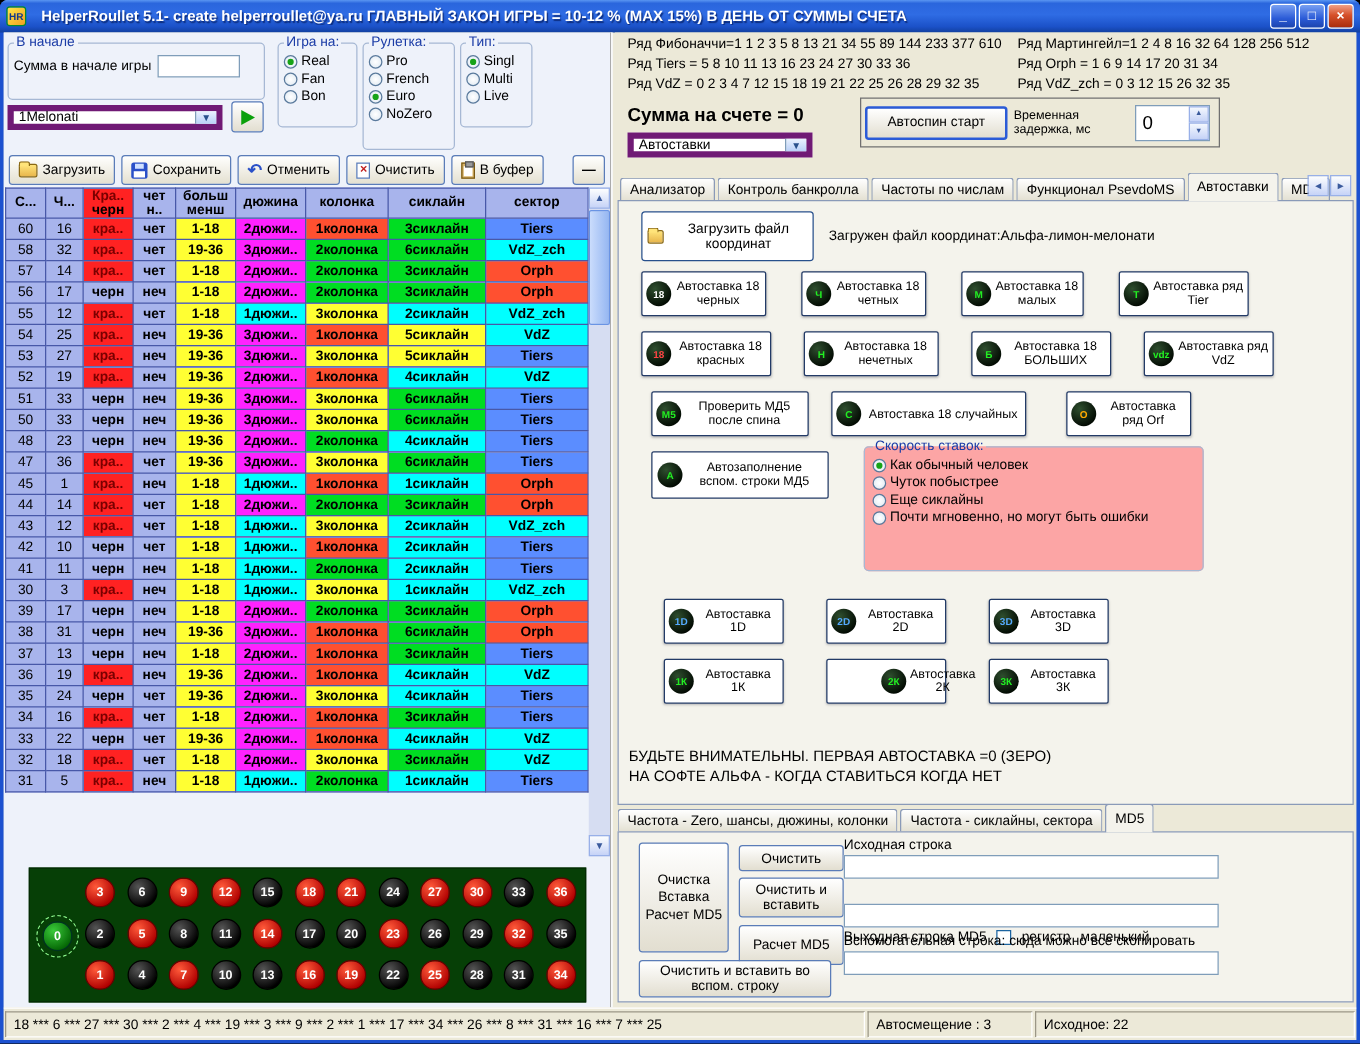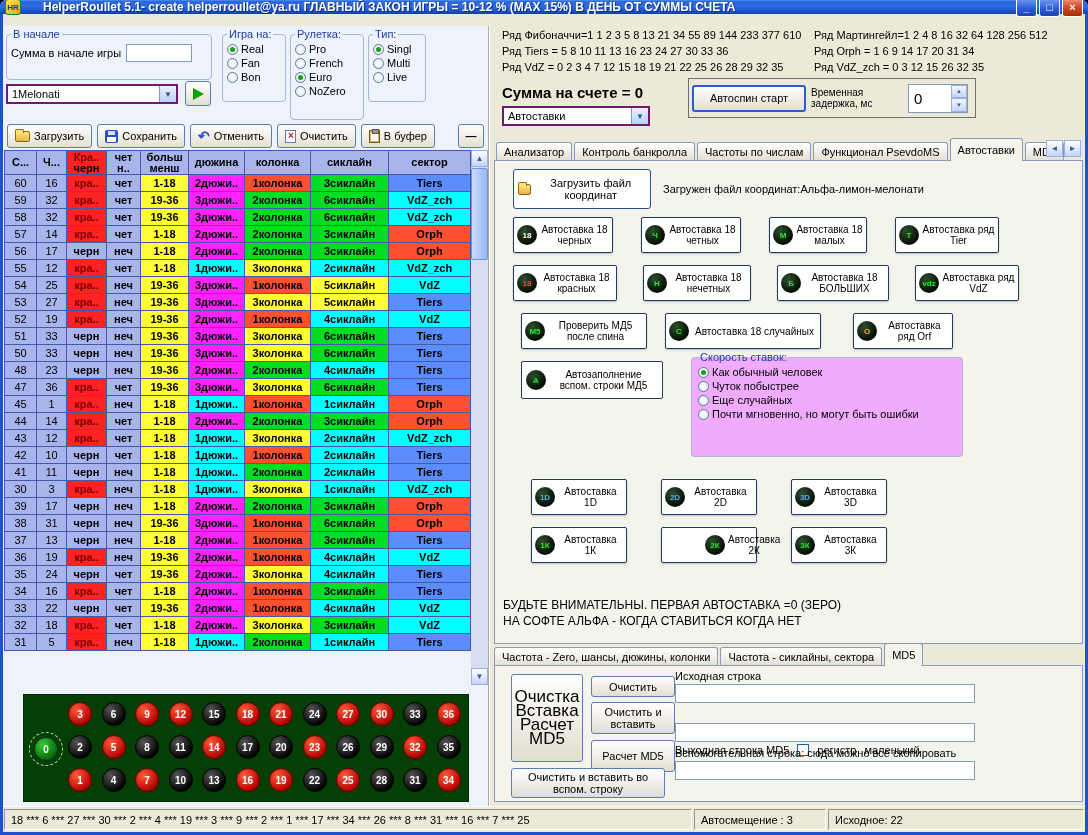--- a/index.html
+++ b/index.html
@@ -7,9 +7,9 @@
   .window { position:relative; width:1088px; height:835px; background:#ece9d8;
             border:3px solid #1c51cf; border-top:none; border-radius:6px 6px 0 0; }
   
-  .titlebar { position:absolute; top:0; left:-3px; right:-3px; height:14px; border-radius:6px 6px 0 0;
+  .titlebar { position:absolute; top:0; left:-3px; right:-3px; height:26px; border-radius:6px 6px 0 0;
     background:linear-gradient(180deg,#5a96f2 0%,#2a66dd 10%,#2f6ce4 45%,#1b51c8 82%,#12409f 100%);
-    display:flex; align-items:center; padding:0 5px; gap:22px; }
+    display:flex; align-items:center; padding:0 5px; gap:12px; }
   .app-icon { width:16px; height:16px; border-radius:3px; border:1px solid #083; 
     background:linear-gradient(135deg,#ffe84a,#f0a020); color:#123a8a; font-size:8px; font-weight:bold;
     display:flex; align-items:center; justify-content:center; }

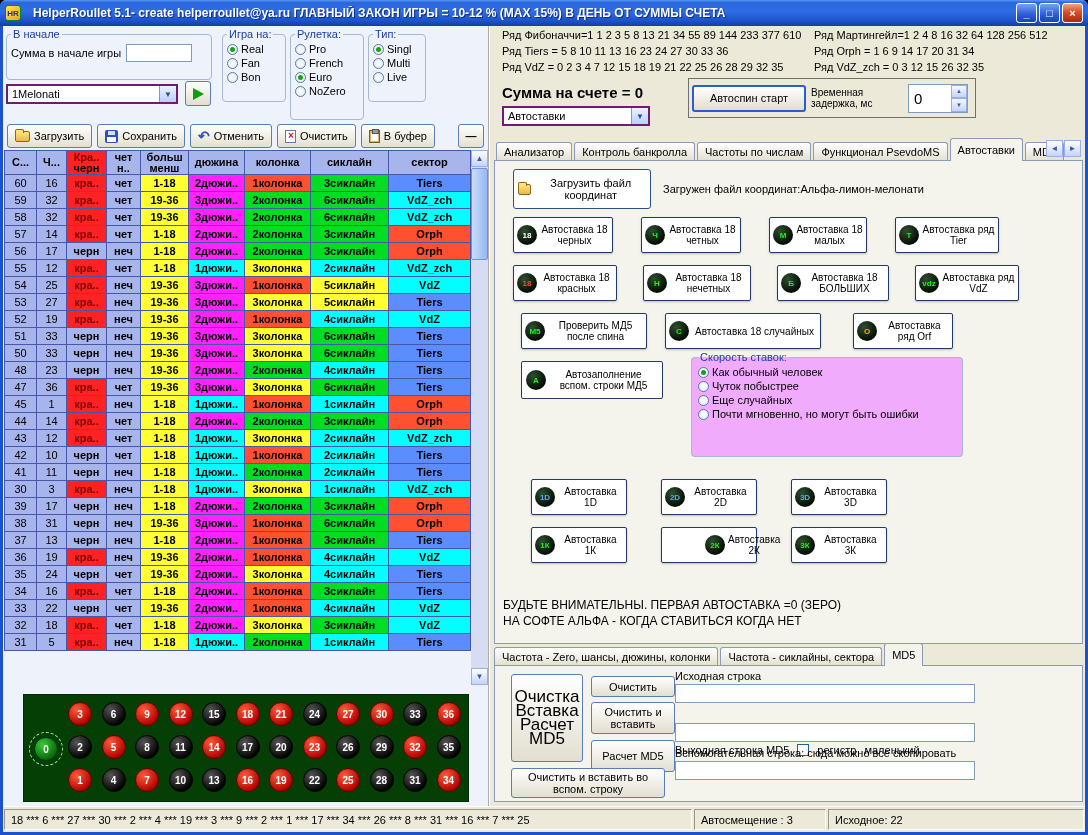--- a/index.html
+++ b/index.html
@@ -39,7 +39,7 @@
   .radio.sel { position:relative; }
   .radio.sel::after { content:""; position:absolute; width:5px; height:5px; border-radius:50%;
     background:#17a317; margin:2px; display:block; }
-  .combo { border:2px solid #701a75; background:#fff; display:flex; align-items:center;
+  .combo { border:5px solid #701a75; background:#fff; display:flex; align-items:center;
     font-size:11px; padding-left:4px; }
   .combo .cbtn { margin-left:auto; width:17px; align-self:stretch; border-left:1px solid #7f9db9;
     background:linear-gradient(#eaf2fe,#b9d0f8); color:#28508c; font-size:8px;

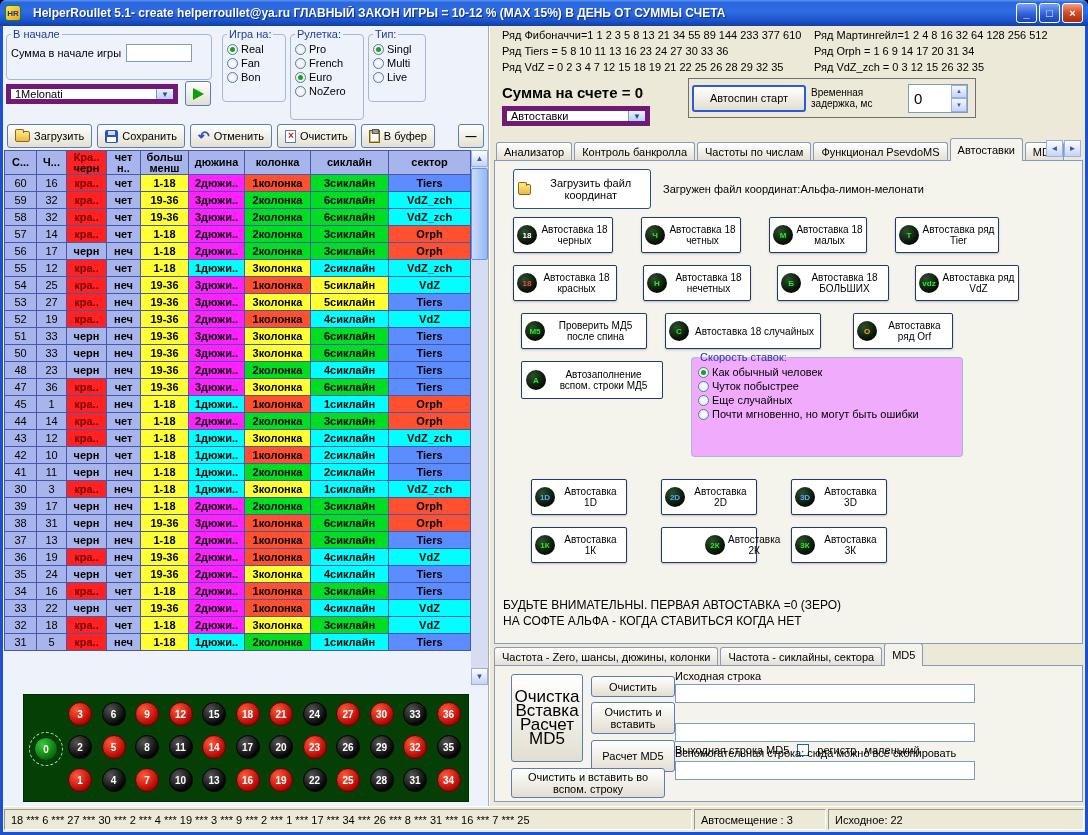--- a/index.html
+++ b/index.html
@@ -350,17 +350,6 @@
                 <td style="background: rgb(91, 141, 255);">Tiers</td>
               </tr>
               <tr>
-                <td class="plain">59</td>
-                <td class="plain">32</td>
-                <td style="background: rgb(255, 34, 34); color: rgb(122, 0, 0);">кра..</td>
-                <td>чет</td>
-                <td style="background: rgb(255, 255, 51);">19-36</td>
-                <td style="background: rgb(255, 34, 255);">3дюжи..</td>
-                <td style="background: rgb(0, 221, 34);">2колонка</td>
-                <td style="background: rgb(0, 221, 34);">6сиклайн</td>
-                <td style="background: rgb(0, 255, 255);">VdZ_zch</td>
-              </tr>
-              <tr>
                 <td class="plain">58</td>
                 <td class="plain">32</td>
                 <td style="background: rgb(255, 34, 34); color: rgb(122, 0, 0);">кра..</td>

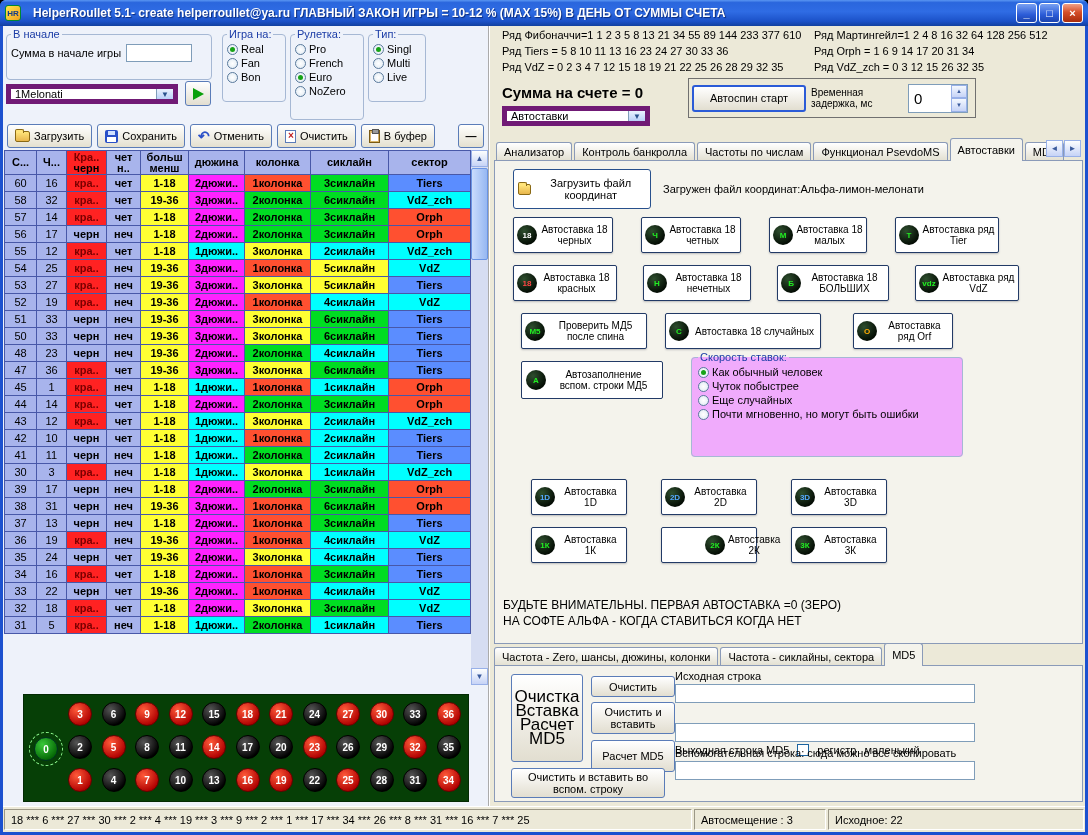--- a/index.html
+++ b/index.html
@@ -146,7 +146,7 @@
     border-radius:2px; background:#fff; font-size:10px; line-height:11px; display:flex; align-items:center;
     gap:3px; padding:2px 4px; }
   #gb-speed { position:absolute; top:190px; left:196px; width:272px; height:106px; border:1px solid #a6b8d4;
-    border-radius:4px; font-size:11px; padding:1px 6px; background:#f0abfc; }
+    border-radius:4px; font-size:11px; padding:1px 6px; background:#fca5a5; }
   #gb-speed legend { color:#1b3ca6; font-size:11px; padding:0 2px; }
   .warnings { position:absolute; top:436px; left:8px; font-size:12px; line-height:16px; }
   

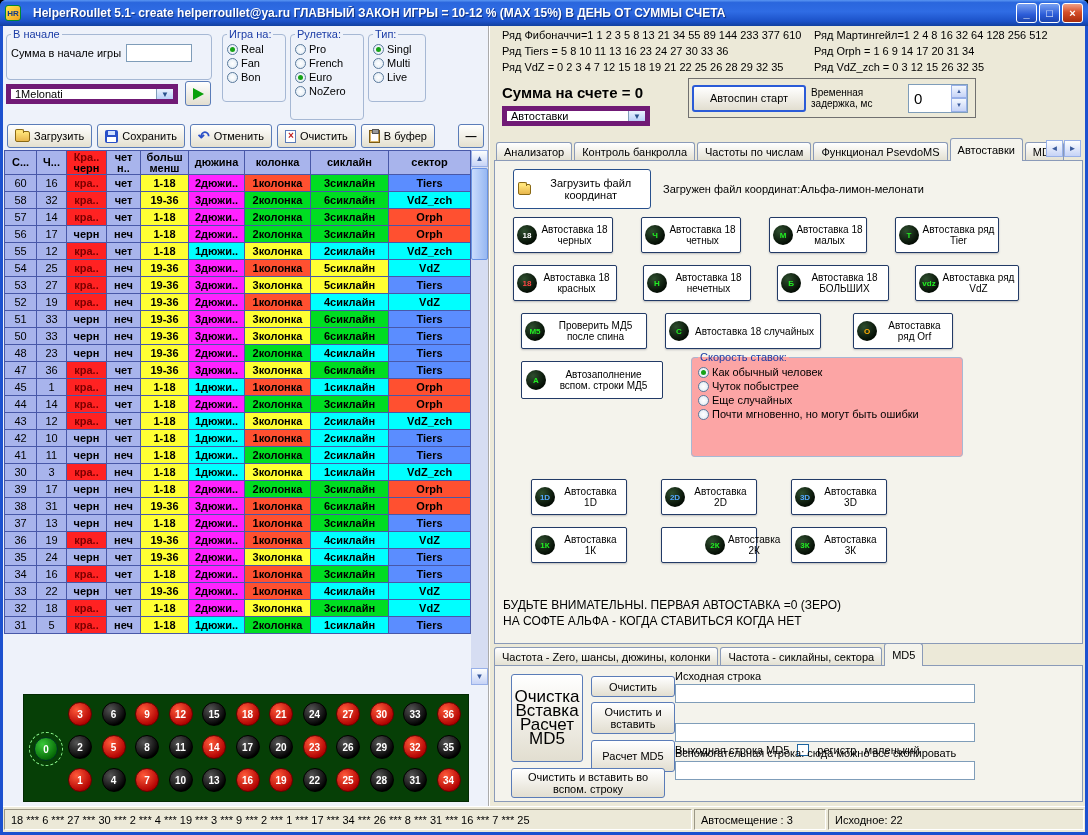--- a/index.html
+++ b/index.html
@@ -806,7 +806,7 @@
               </div>
               <div class="radio-row">
                 <span class="radio"></span>
-                <span>Еще случайных</span>
+                <span>Еще сиклайны</span>
               </div>
               <div class="radio-row">
                 <span class="radio"></span>

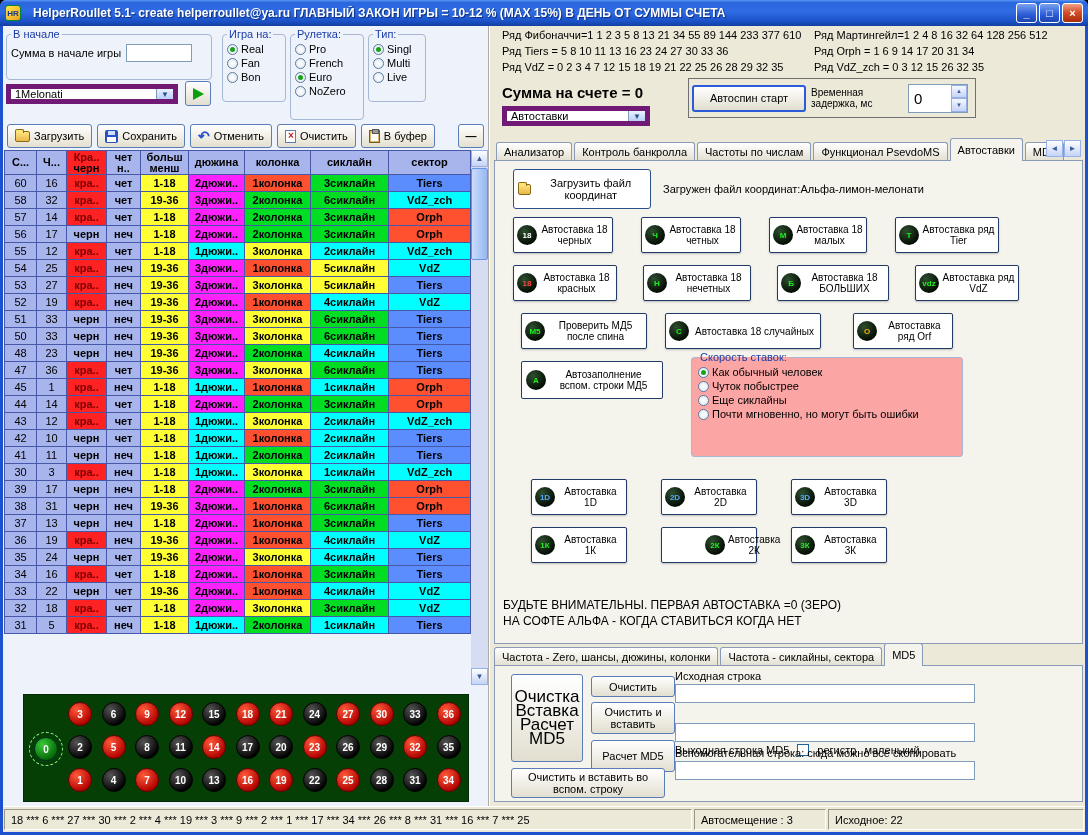--- a/index.html
+++ b/index.html
@@ -154,7 +154,7 @@
   .md5-panel { position:absolute; top:639px; left:2px; right:2px; bottom:4px; background:#f4f3ec;
     border:1px solid #8a9ab8; }
   .md5-big { position:absolute; left:16px; top:8px; width:72px; height:88px; border:1px solid #5a7cb8;
-    border-radius:3px; background:linear-gradient(#ffffff,#e2ded0); font-size:17px; line-height:14px;
+    border-radius:3px; background:linear-gradient(#ffffff,#e2ded0); font-size:11px; line-height:14px;
     padding:2px; }
   .md5-sm { position:absolute; border:1px solid #5a7cb8; border-radius:3px;
     background:linear-gradient(#ffffff,#e2ded0); font-size:11px; line-height:12px; }

